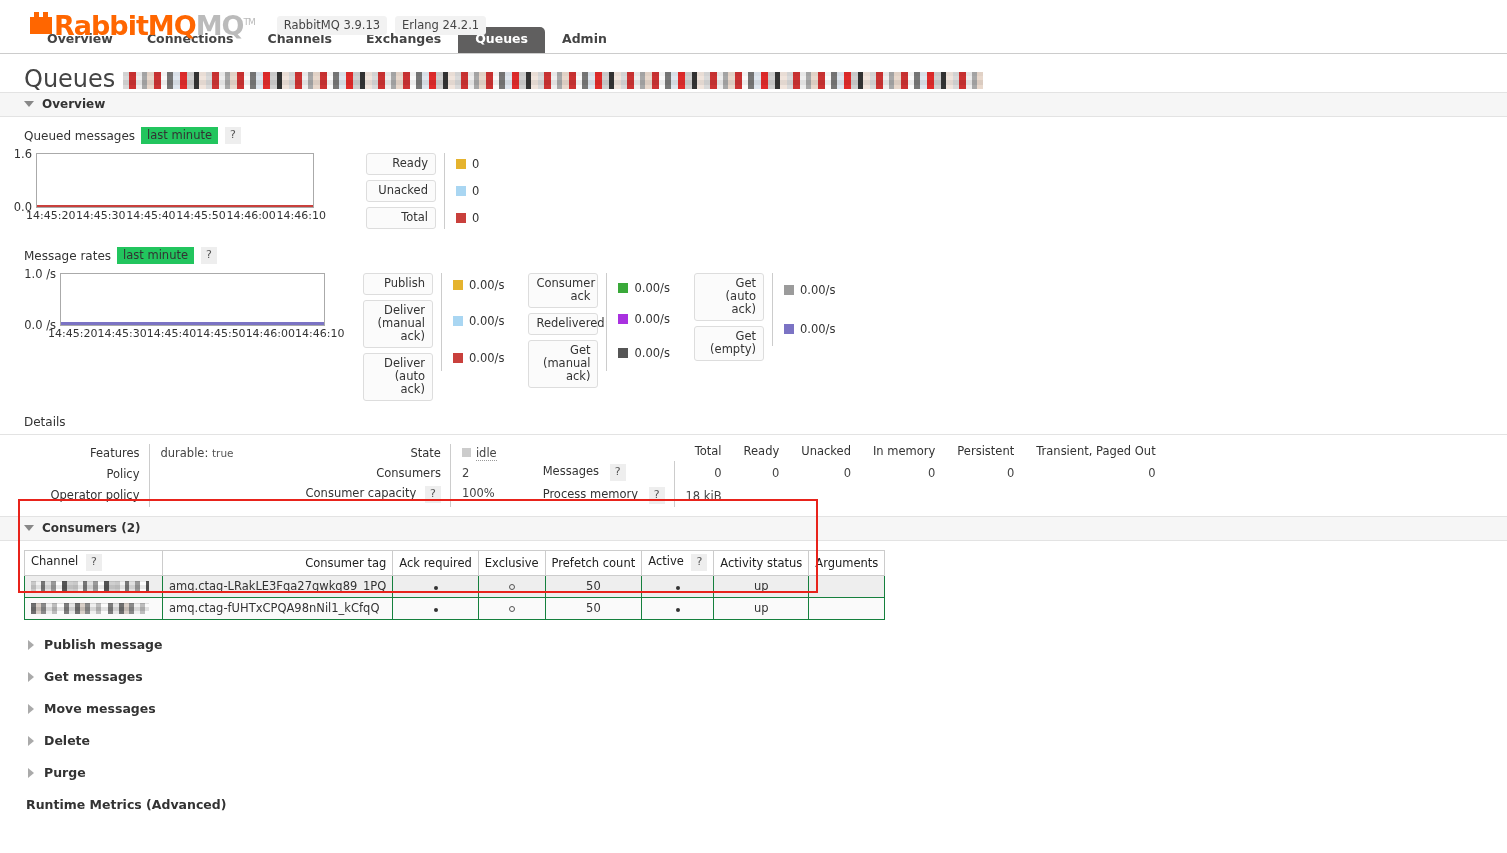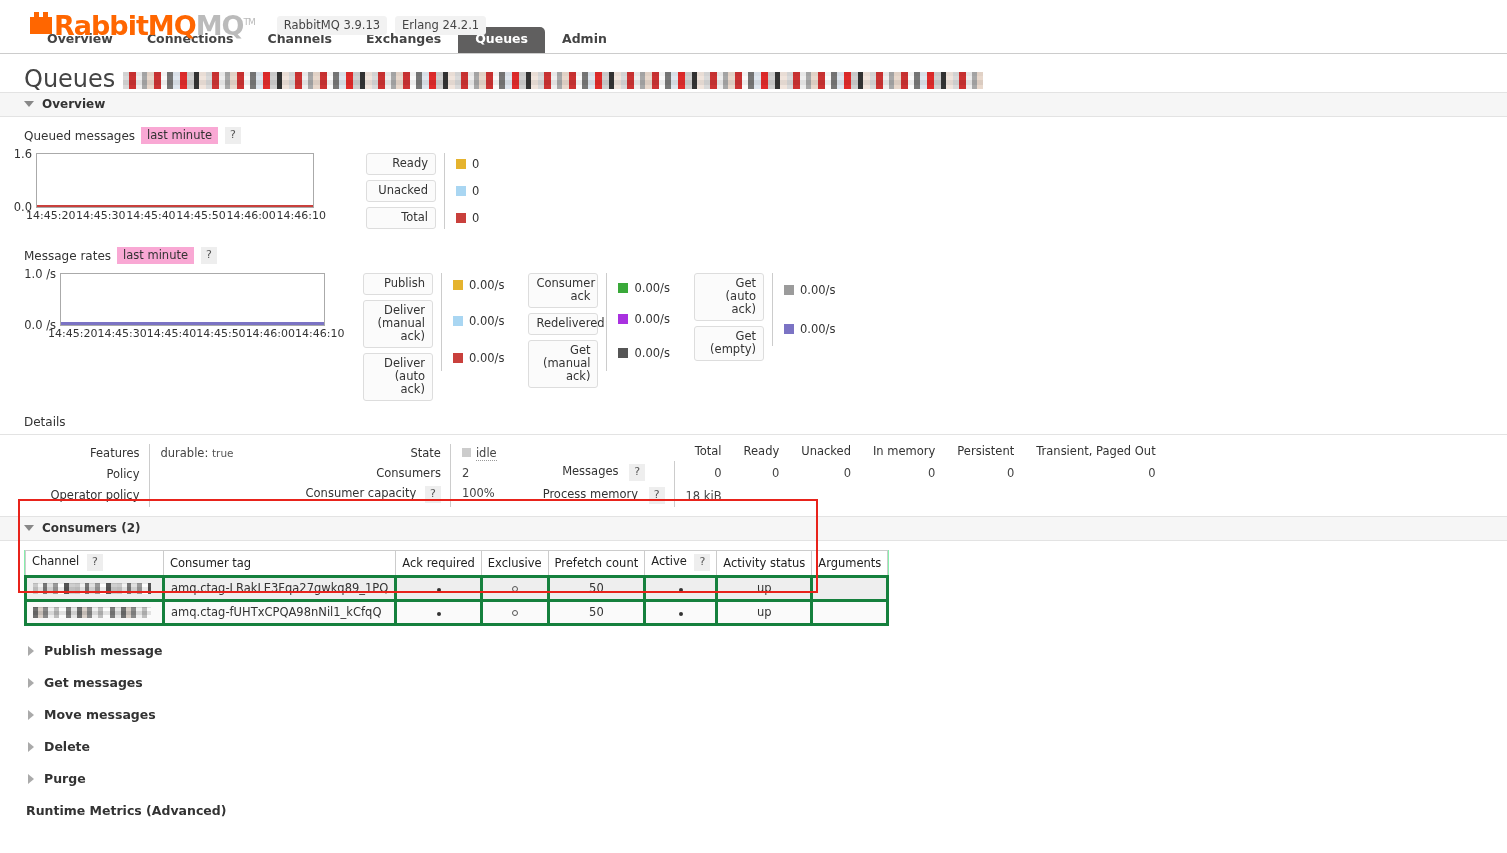--- a/index.html
+++ b/index.html
@@ -195,7 +195,7 @@
   }
   .chart-head .lbl { margin-right: 6px; }
   .pill {
-    background: #f9a8d4;
+    background: #22c55e;
     padding: 2px 6px 3px;
     font-size: 11.5px;
     color: #333;

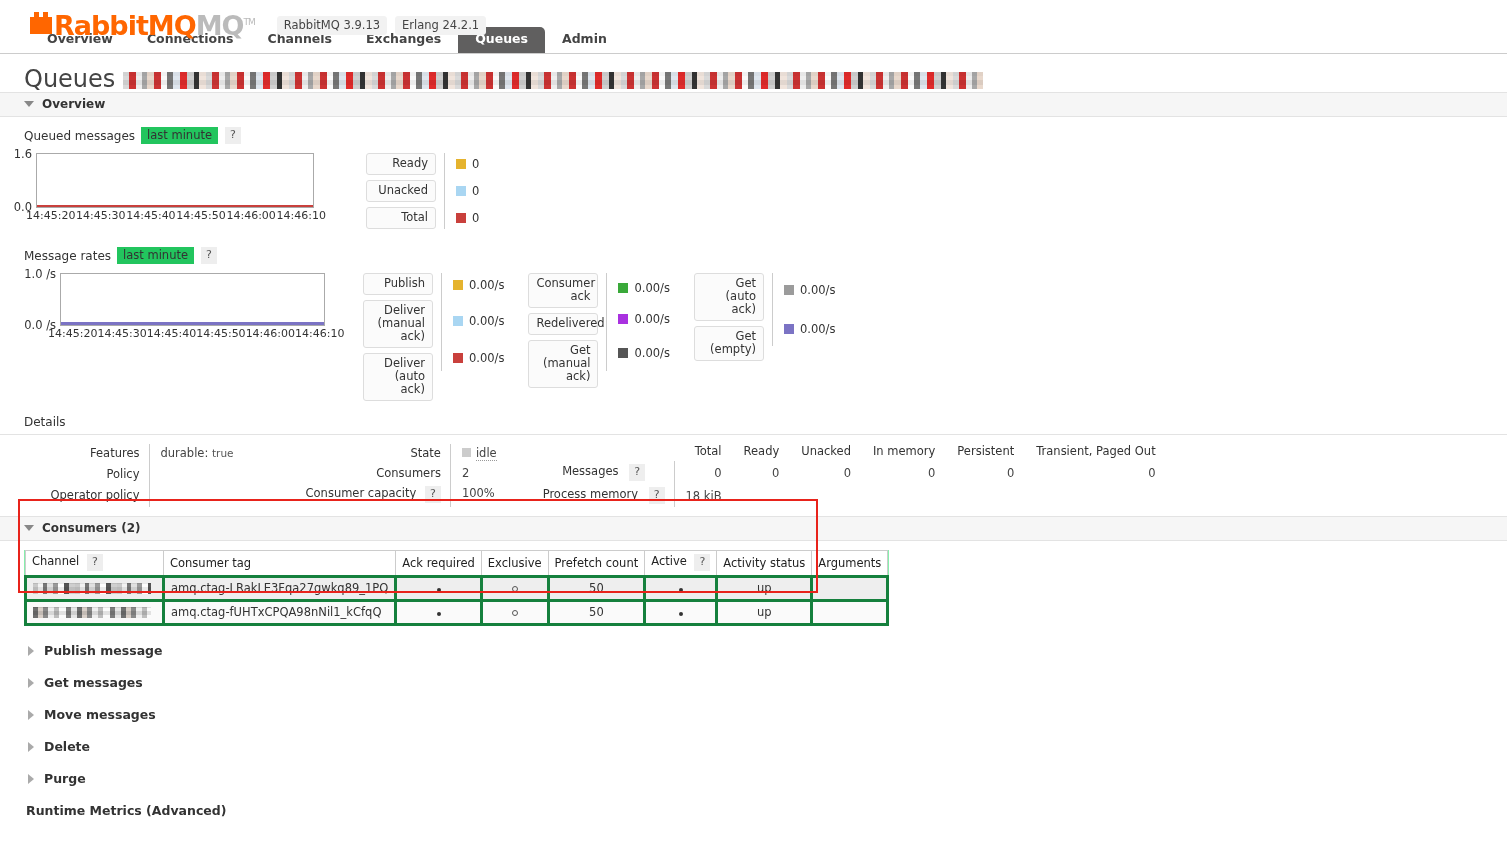--- a/index.html
+++ b/index.html
@@ -326,7 +326,7 @@
     font-size: 11.5px;
     font-weight: normal;
     color: #333;
-    text-align: center;
+    text-align: left;
     padding: 3px 9px 3px 0;
     white-space: nowrap;
   }

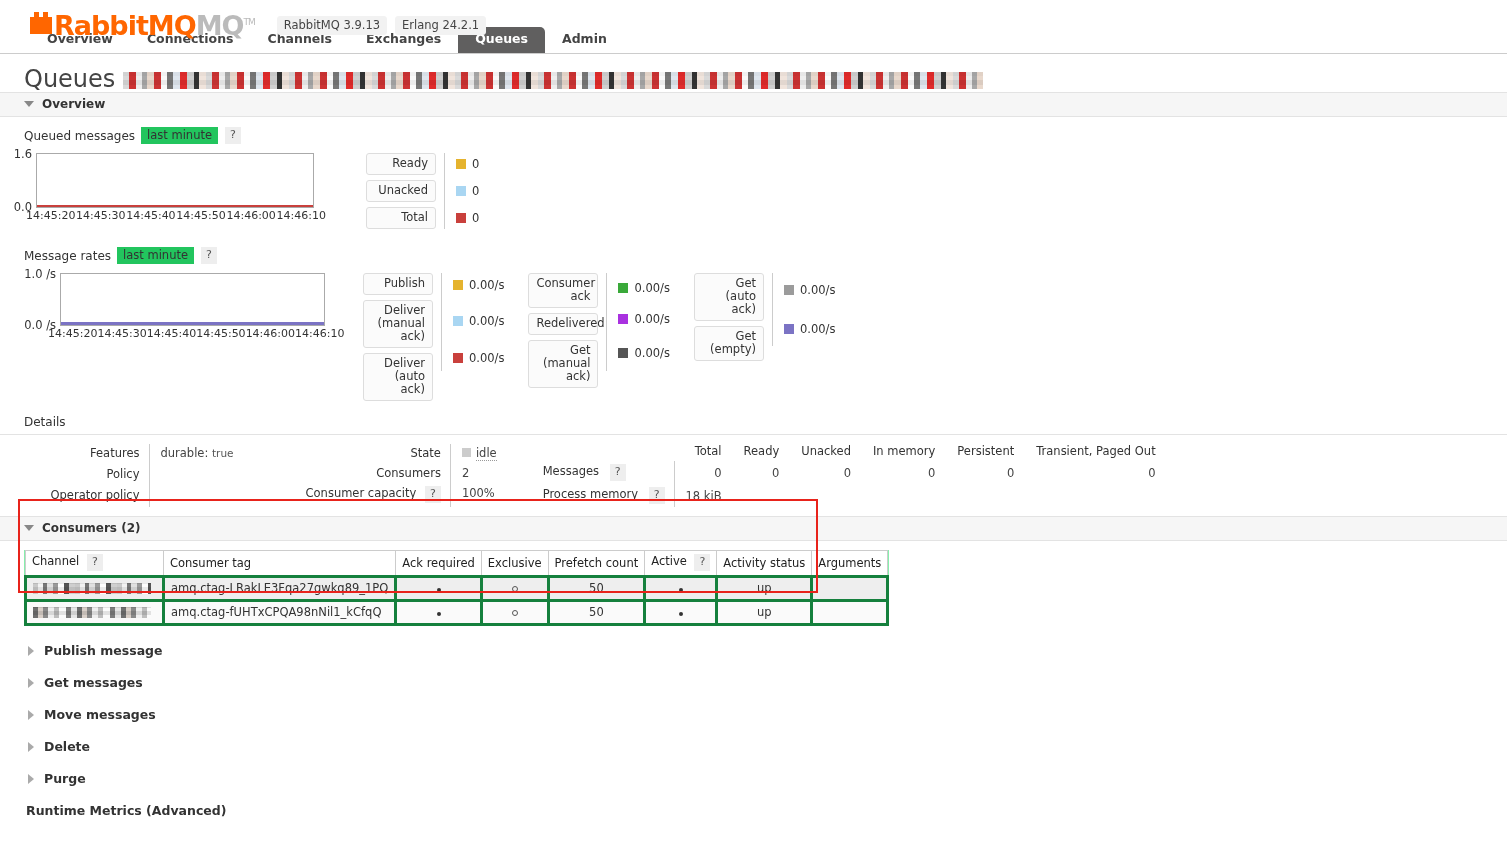--- a/index.html
+++ b/index.html
@@ -710,7 +710,7 @@
           <span>Channel</span>
           <span class="qmark" style="margin-left:4px;">?</span>
         </th>
-        <th style="width:192px;">Consumer tag</th>
+        <th style="width:192px;text-align:right;">Consumer tag</th>
         <th class="ctr">Ack required</th>
         <th class="ctr">Exclusive</th>
         <th class="ctr">Prefetch count</th>

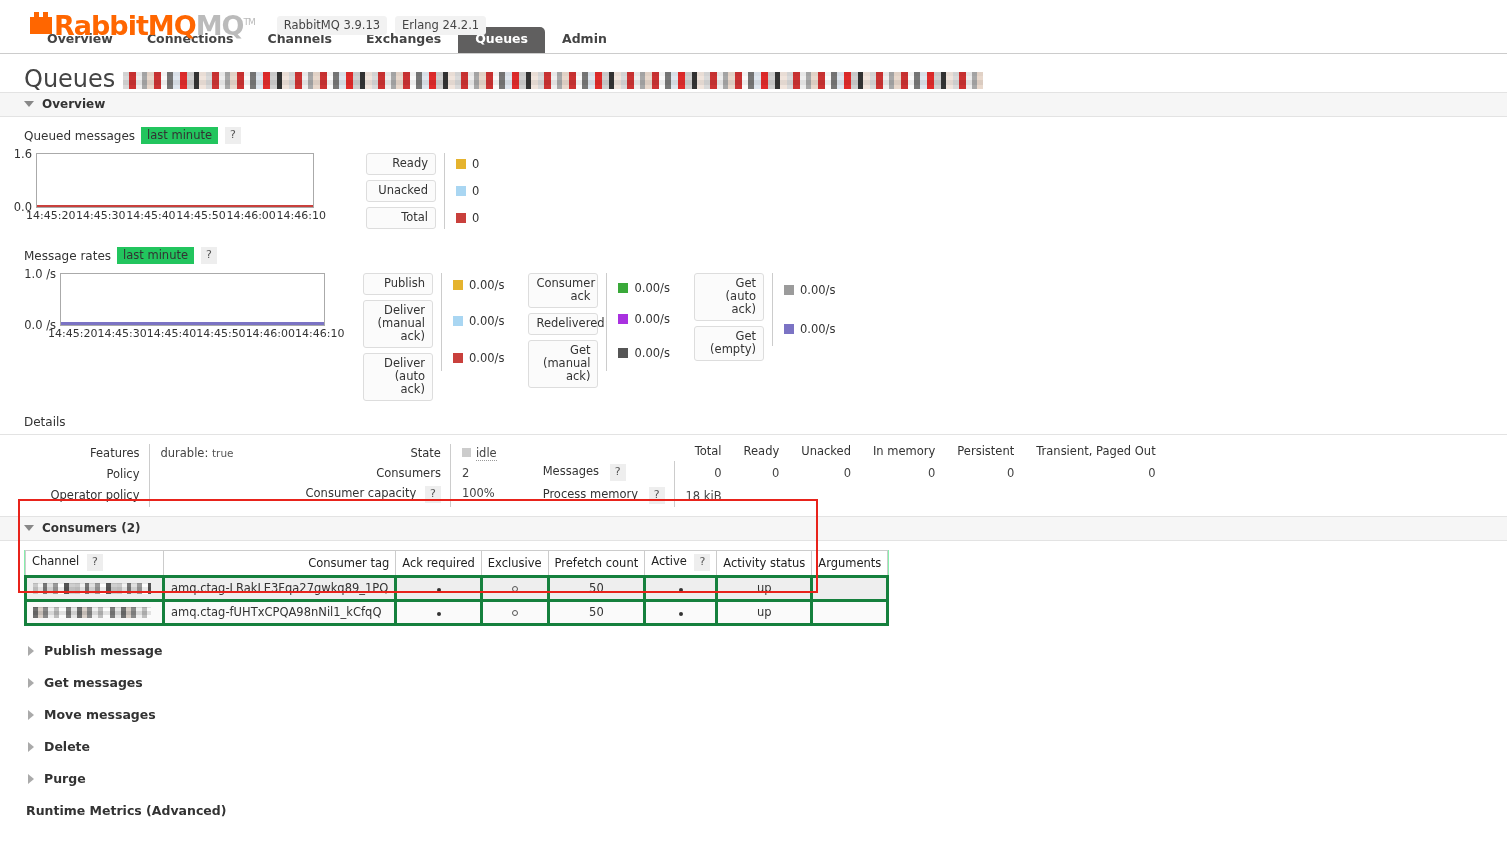--- a/index.html
+++ b/index.html
@@ -364,7 +364,7 @@
   }
   .ctable th.ctr { text-align: center; }
   .ctable td {
-    border: 3px solid #15803d;
+    border: 1px solid #15803d;
     font-size: 11.5px;
     color: #333;
     padding: 3px 6px 4px 6px;

